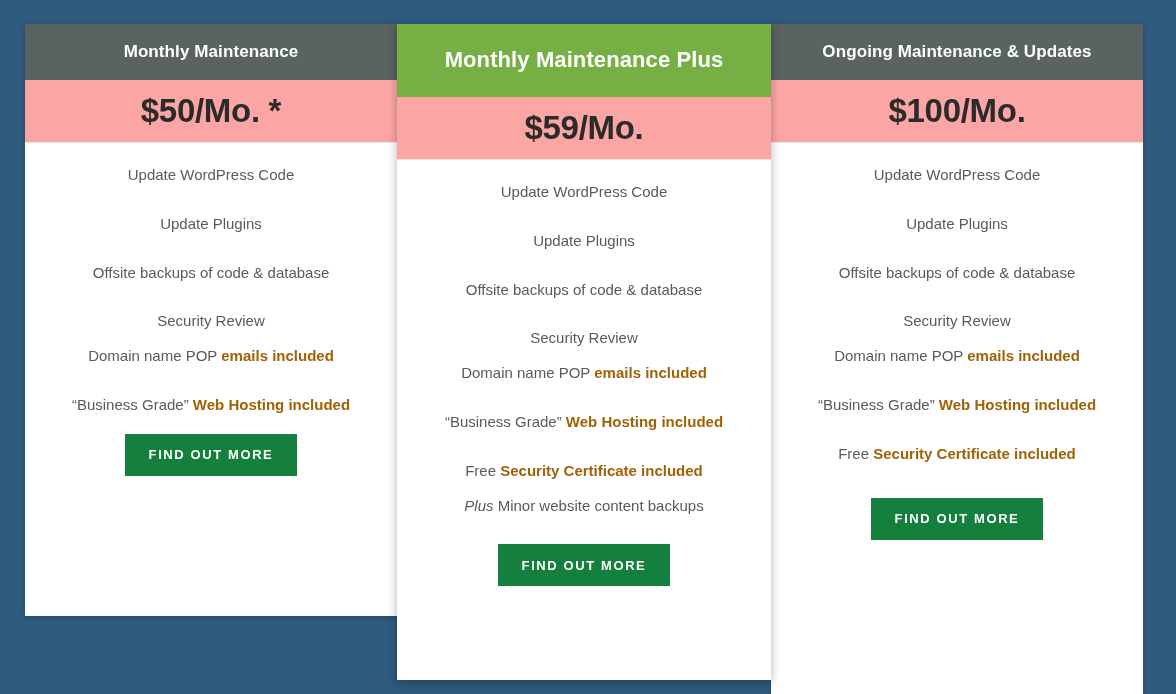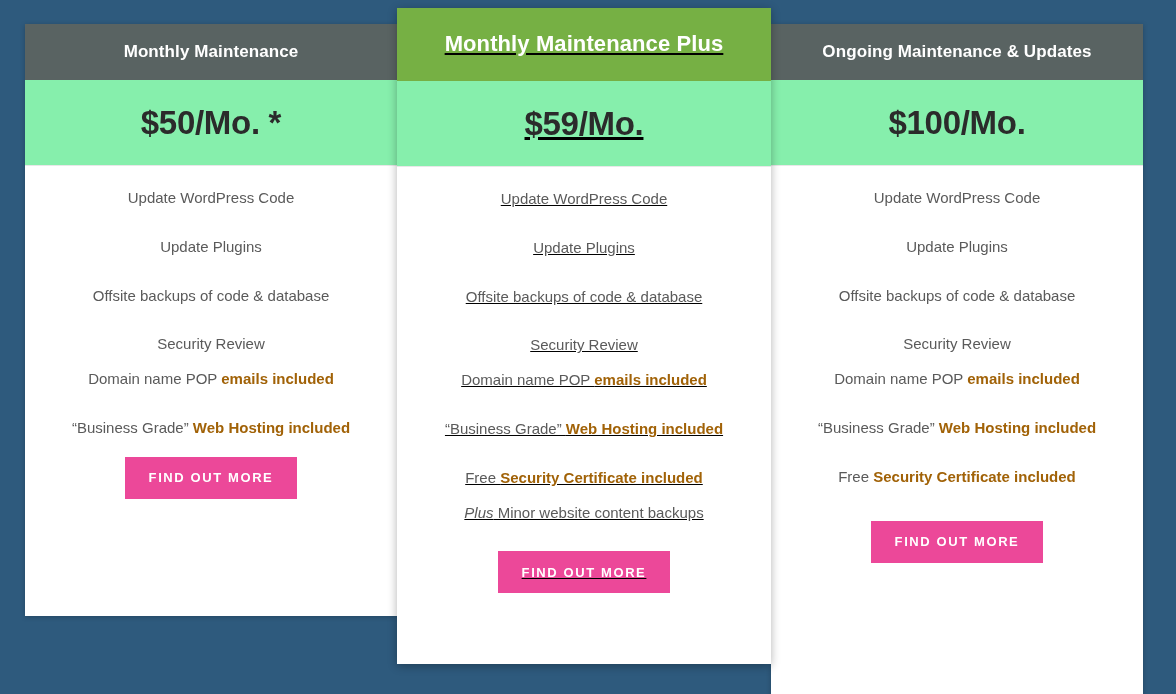--- a/index.html
+++ b/index.html
@@ -40,12 +40,11 @@
   
   #card-1 {
     left: 397px;
-    top: 8px;
+    top: 24px;
     width: 374px;
     height: 656px;
     z-index: 3;
     box-shadow: 0 2px 9px rgba(0,0,0,0.30);
-    text-decoration: underline;
   }
   
   #card-2 {

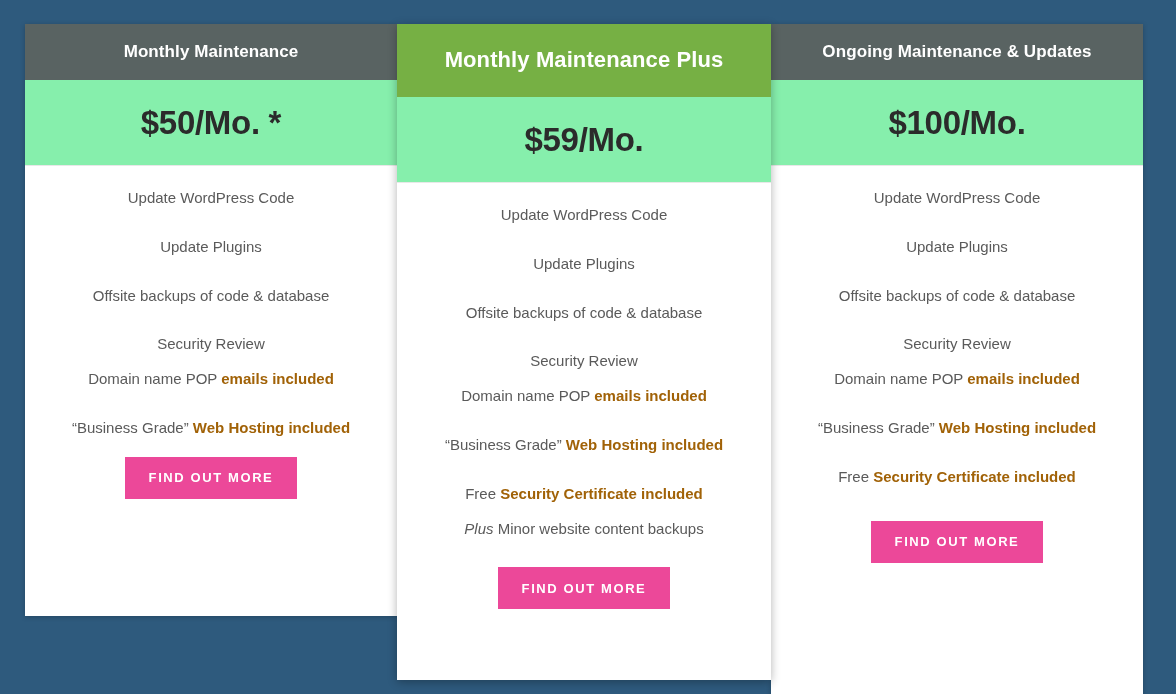--- a/index.html
+++ b/index.html
@@ -76,9 +76,9 @@
   .card-header.accent .card-title { font-size: 22px; }
 
   .card-price-band {
-    background: #86efac;
+    background: #fca5a5;
     border-bottom: 1px solid #e8e8e8;
-    height: 86px;
+    height: 63px;
     display: flex;
     align-items: center;
     justify-content: center;

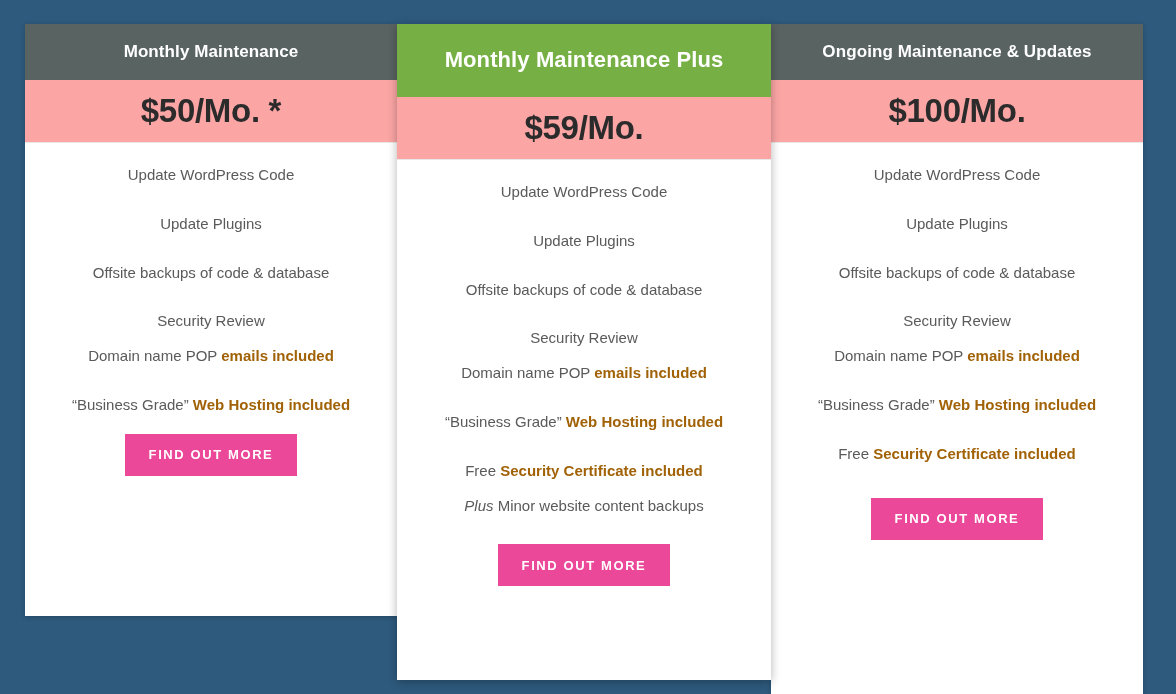--- a/index.html
+++ b/index.html
@@ -118,7 +118,7 @@
     display: inline-flex;
     align-items: center;
     justify-content: center;
-    background: #ec4899;
+    background: #15803d;
     color: #ffffff;
     font-size: 13px;
     font-weight: bold;

